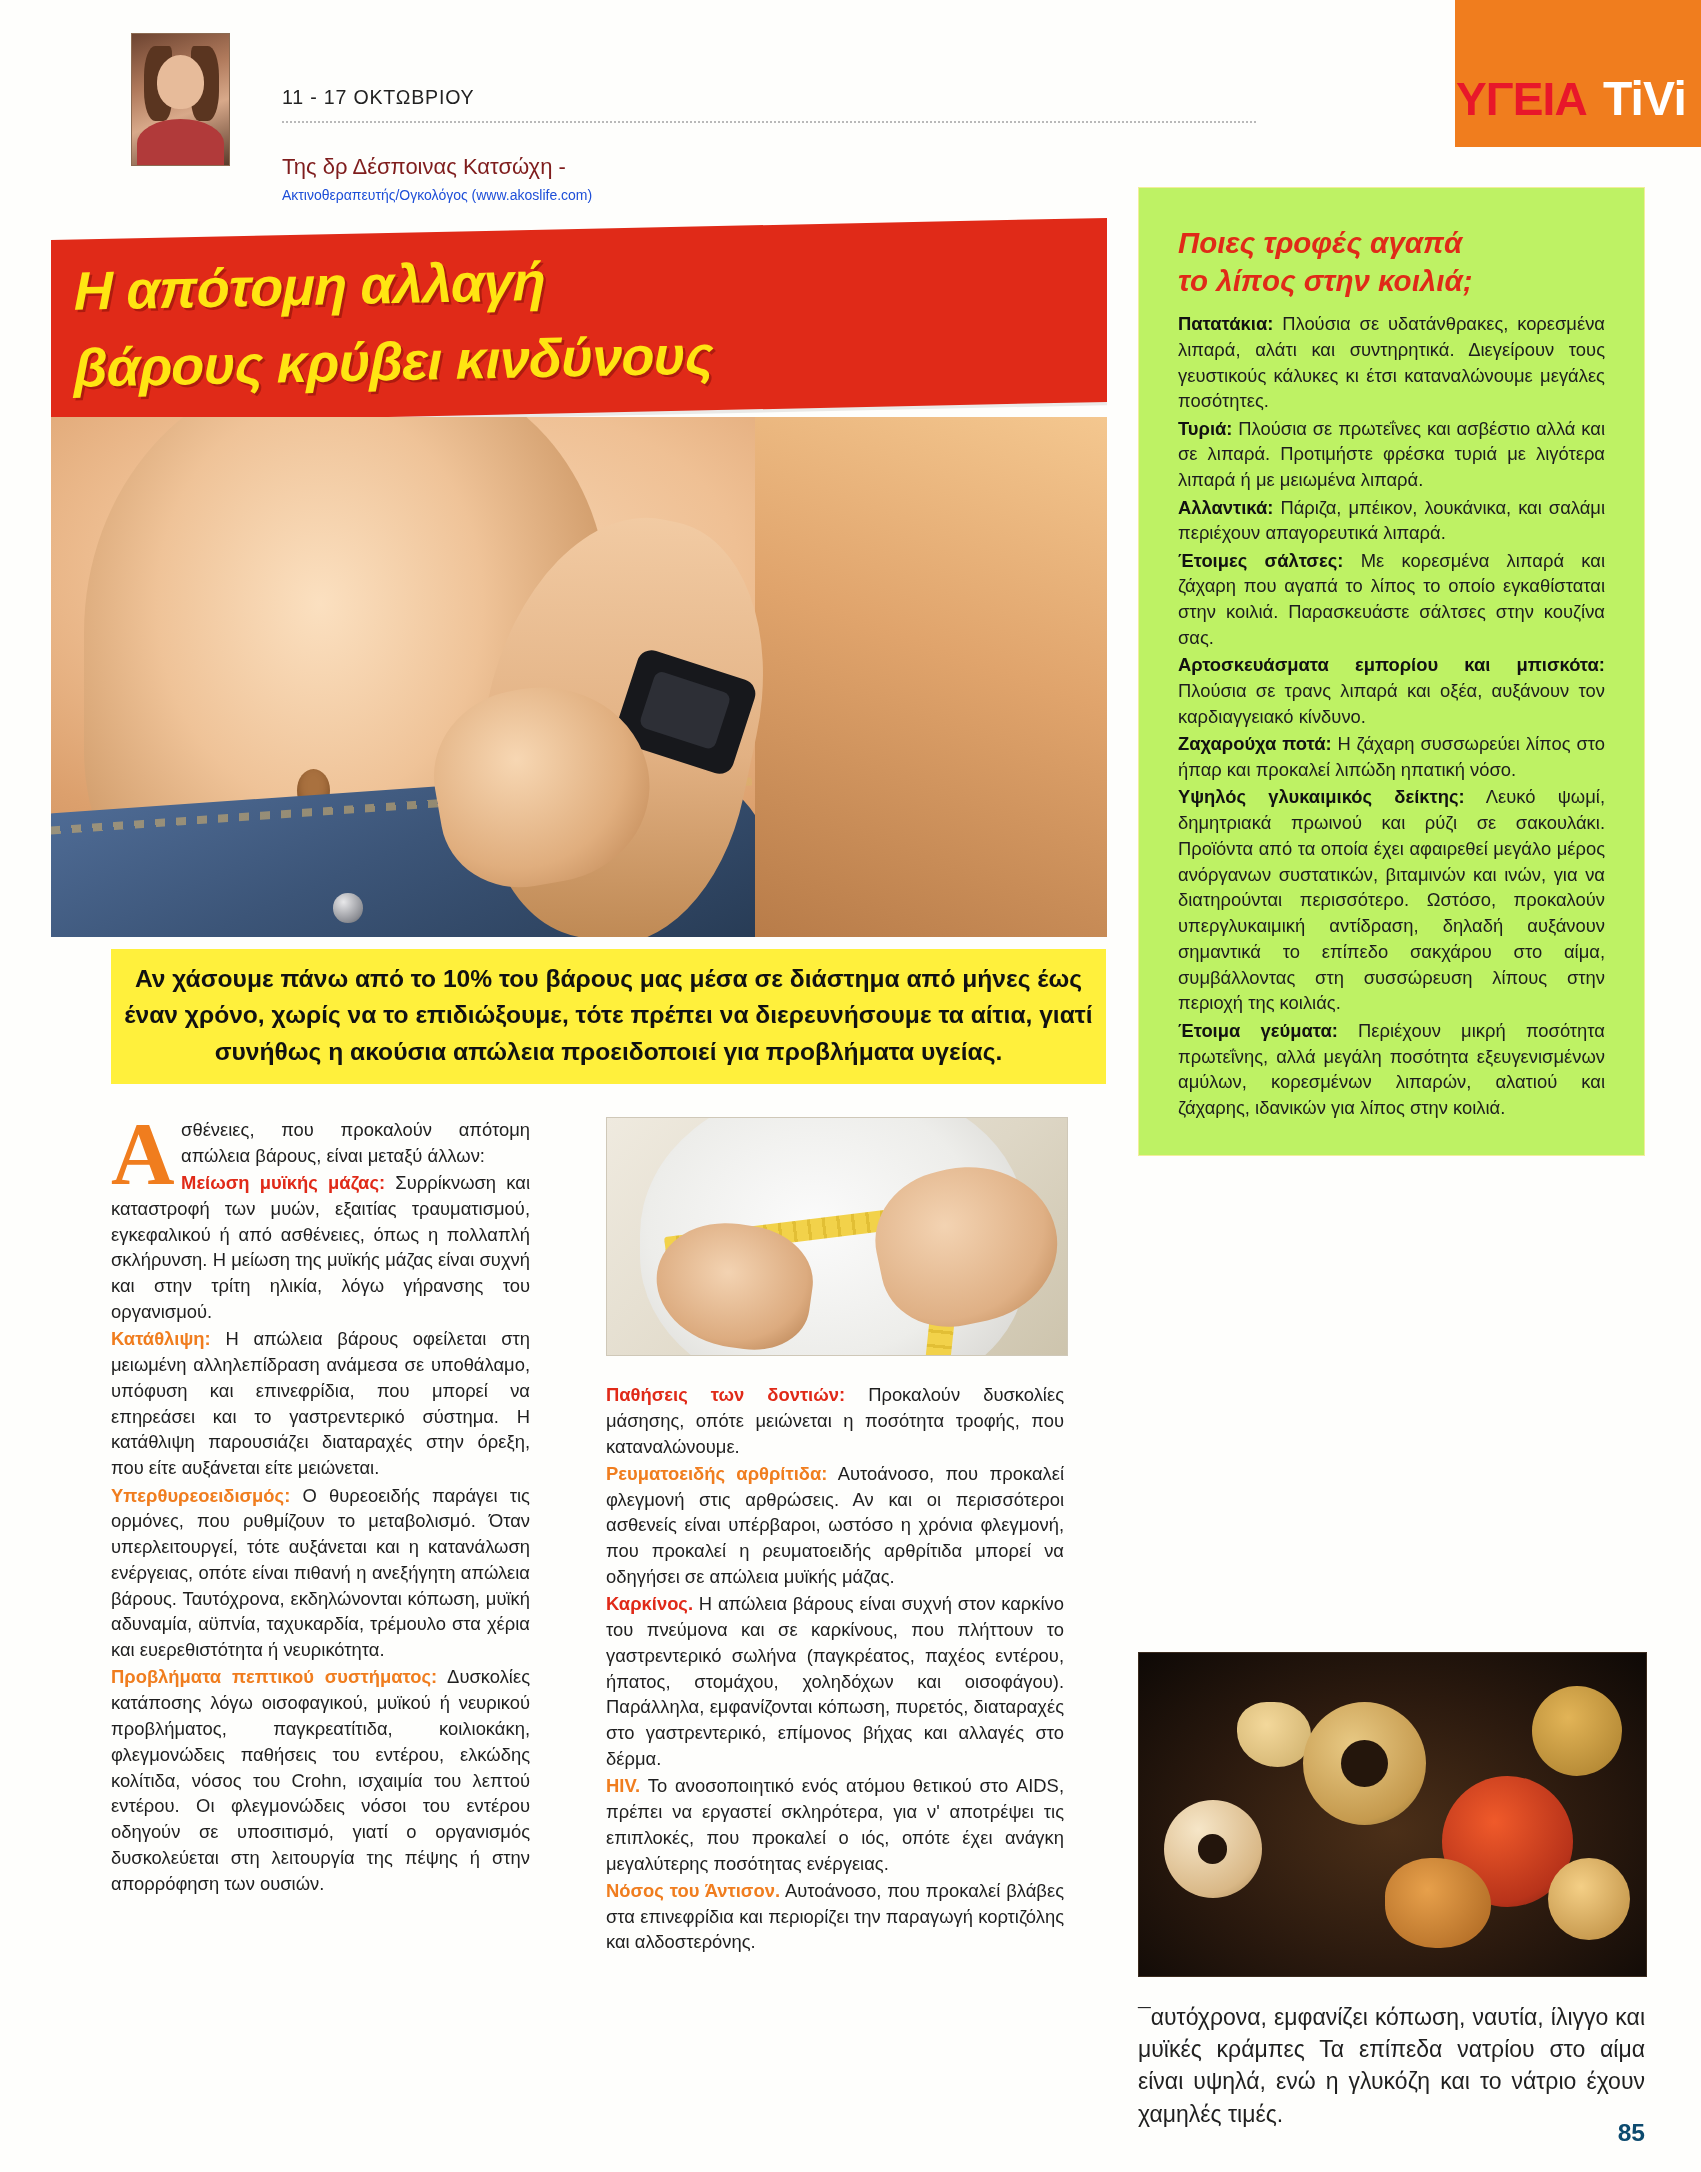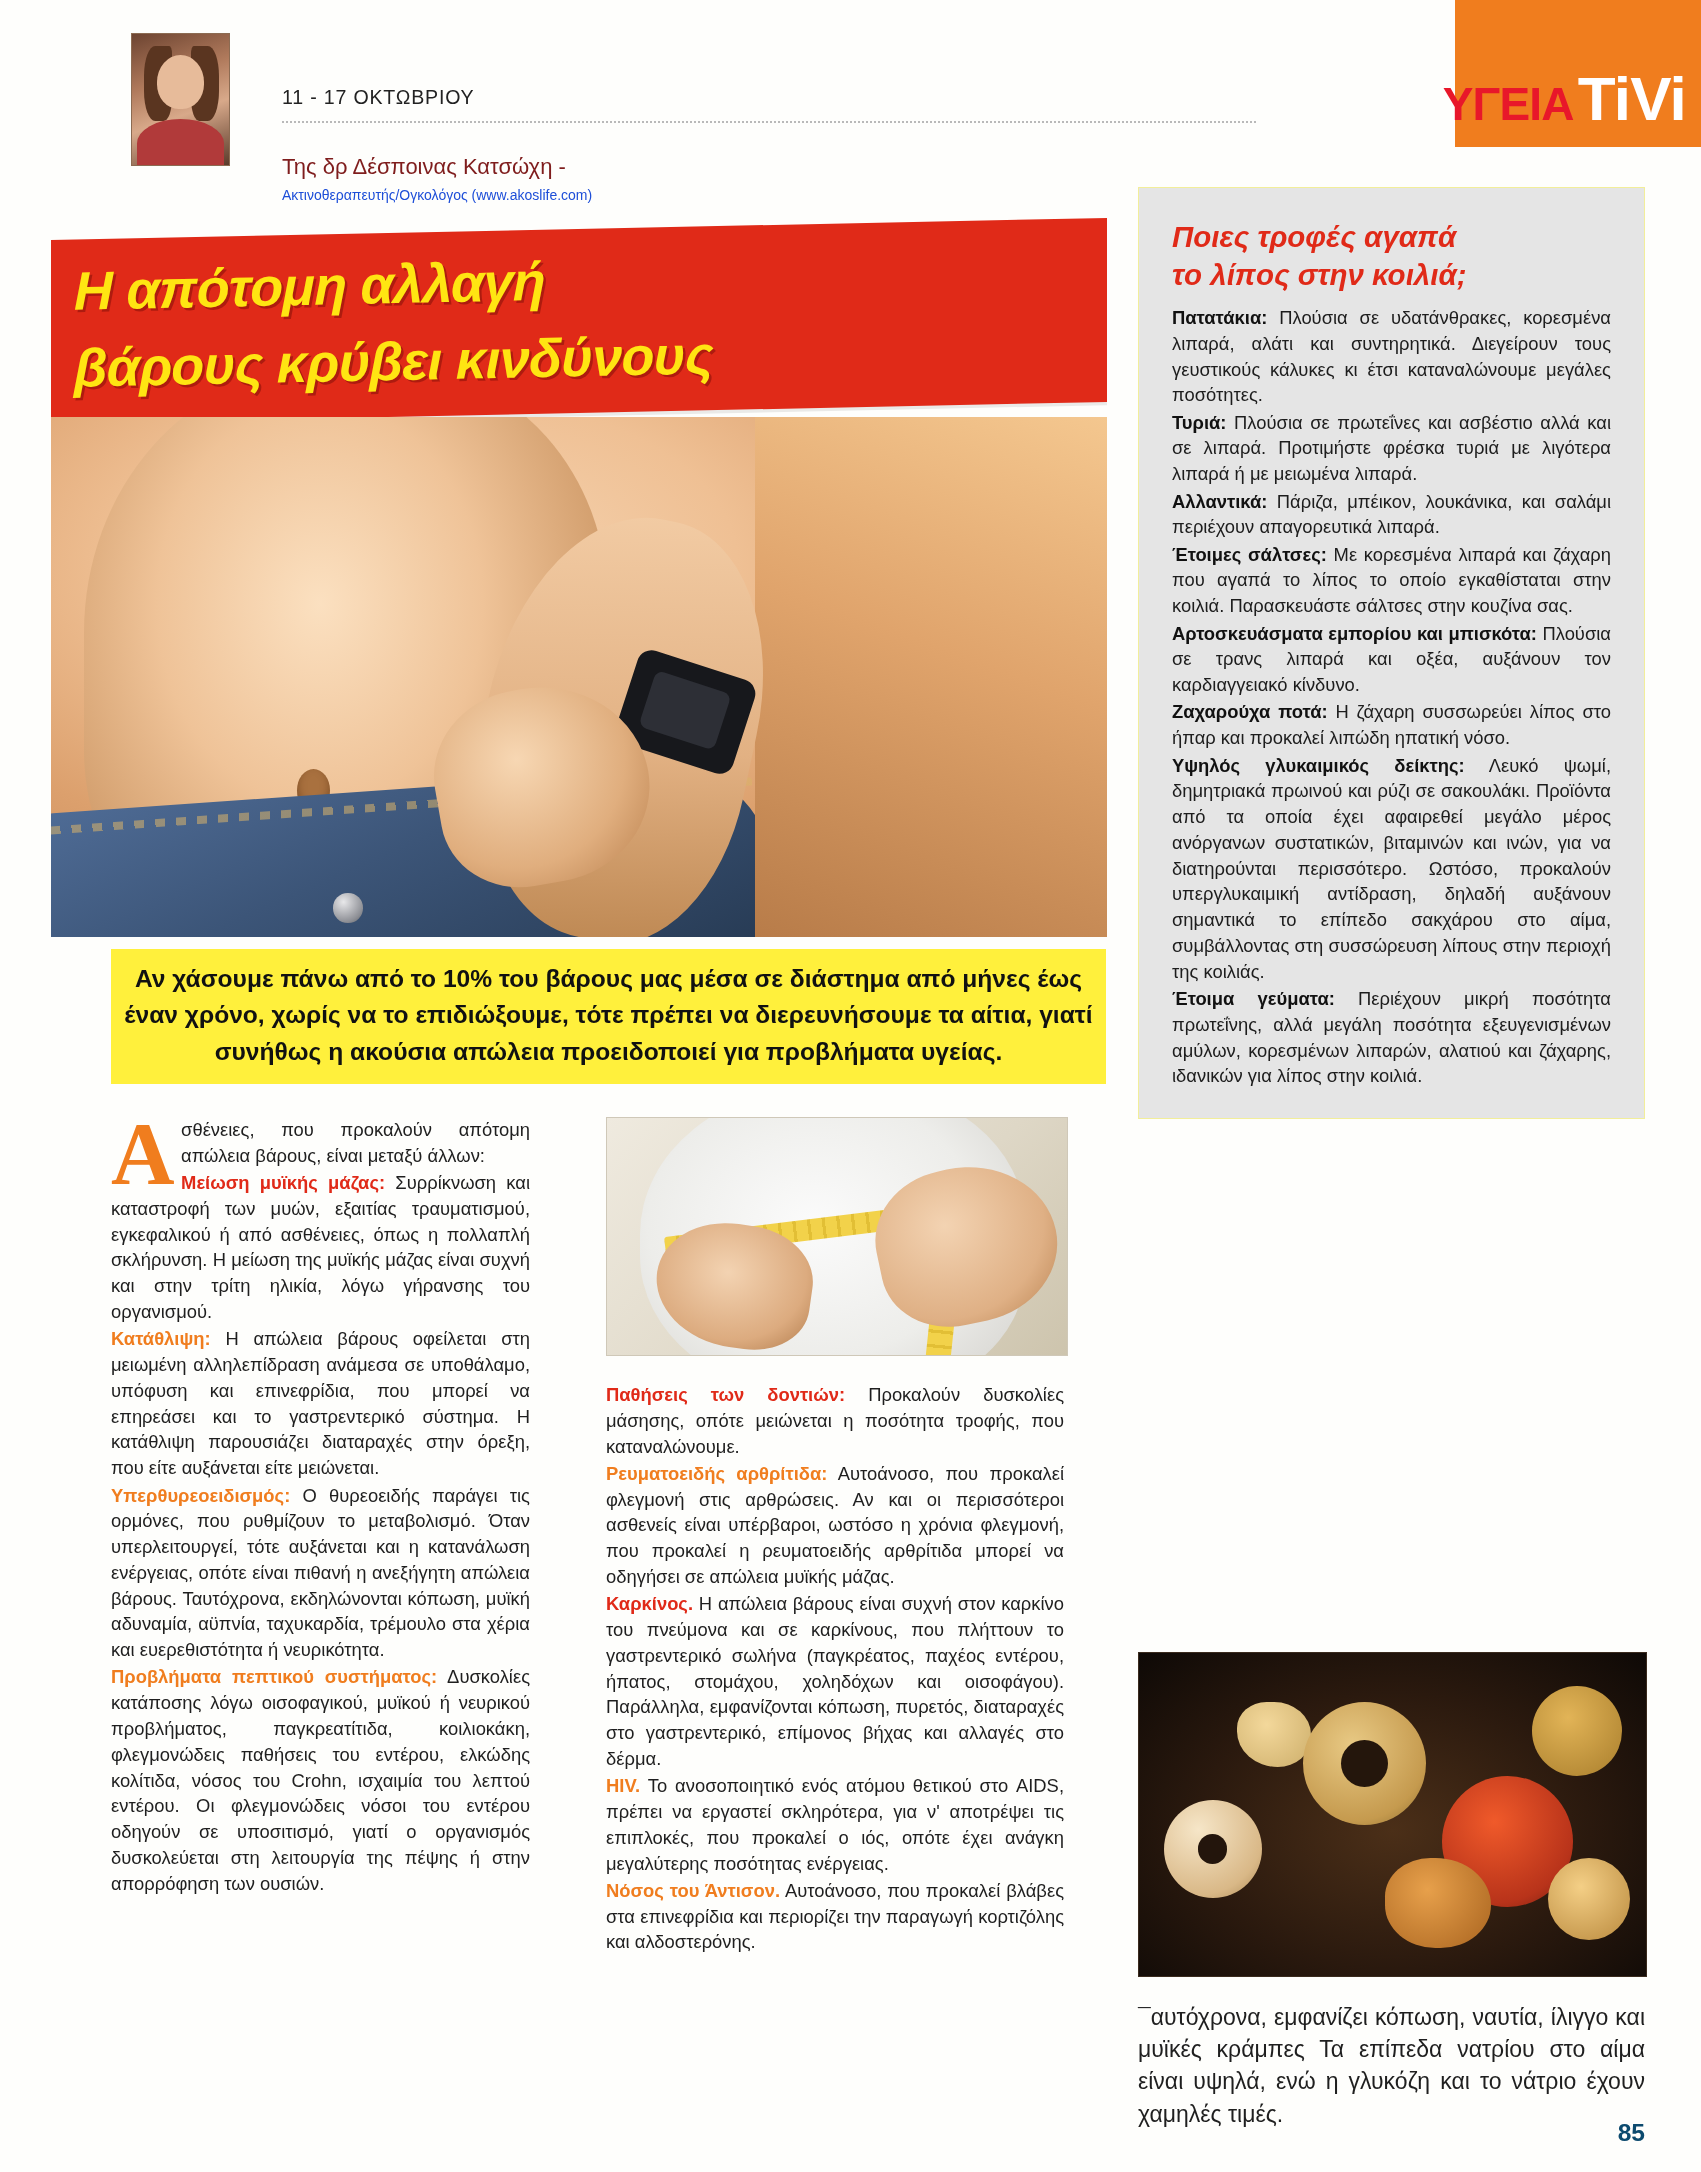--- a/index.html
+++ b/index.html
@@ -47,11 +47,11 @@
     letter-spacing: -0.8px;
   }
   .mast-tivi {
-    font-size: 62px;
+    font-size: 48px;
     font-weight: bold;
     color: #ffffff;
     letter-spacing: -0.8px;
-    margin-left: 4px;
+    margin-left: 16px;
     text-align: center;
   }
 

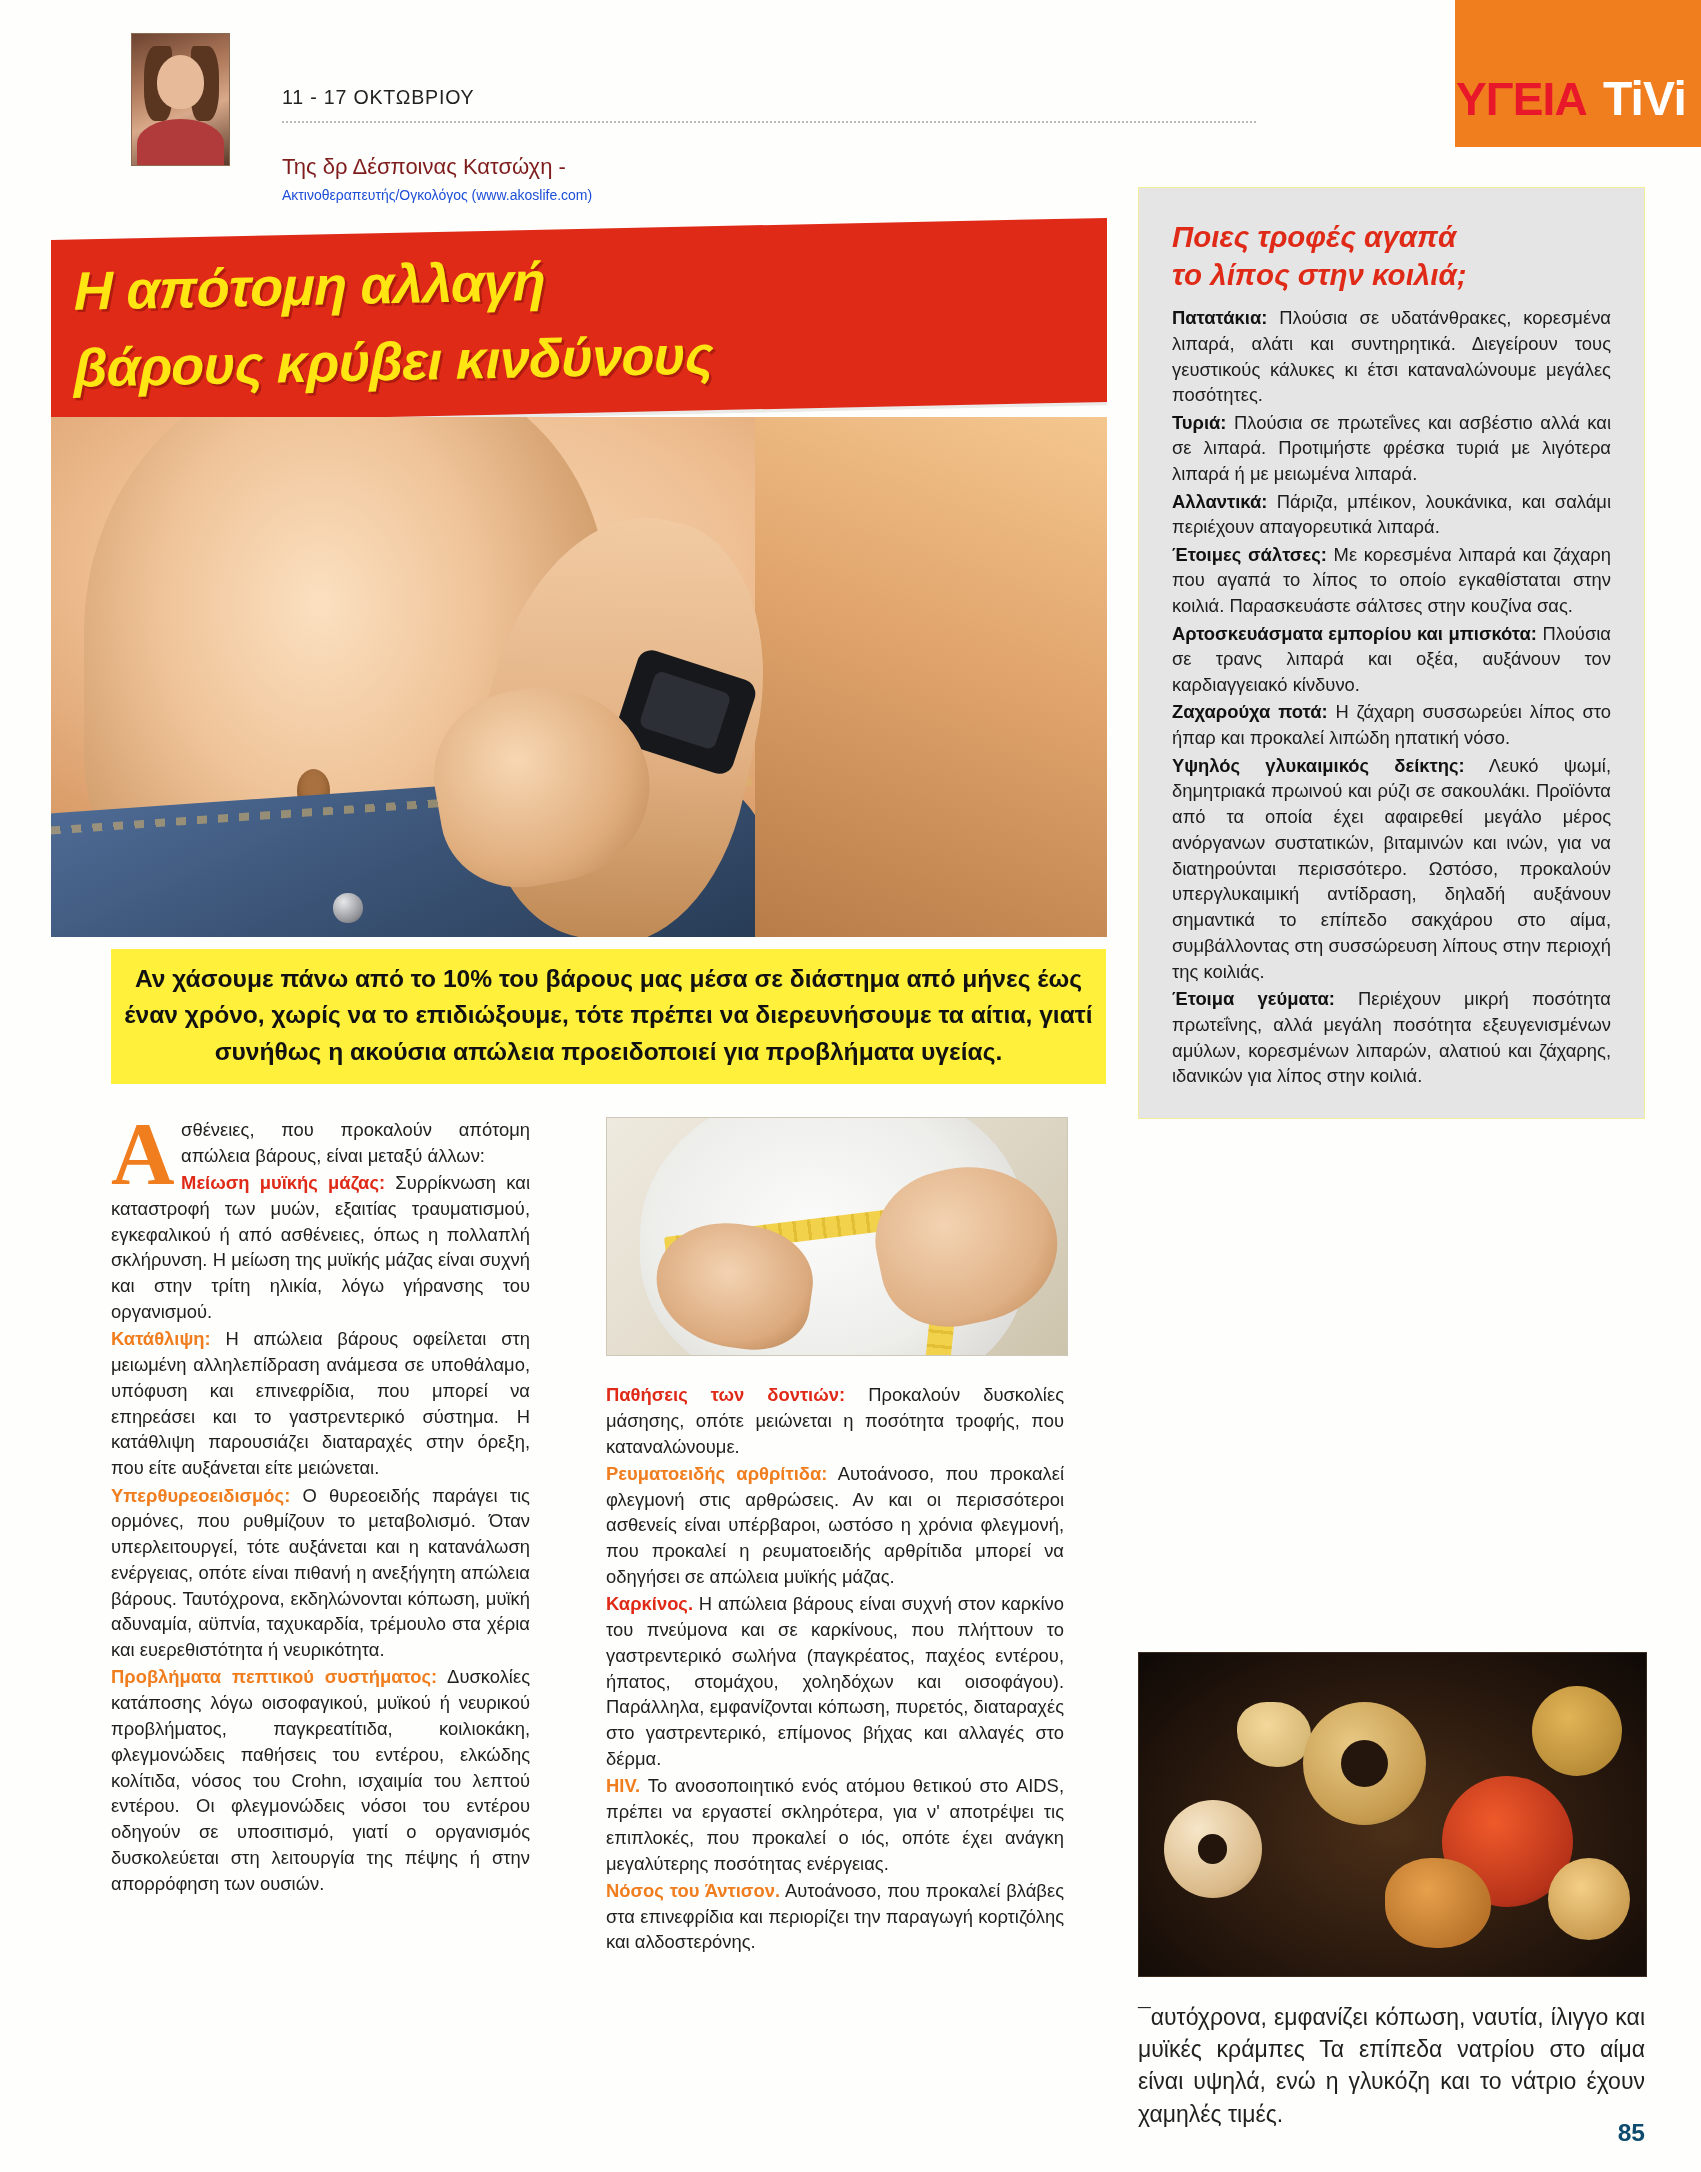--- a/index.html
+++ b/index.html
@@ -332,10 +332,10 @@
     left: 1138px;
     top: 187px;
     width: 507px;
-    background: #e5e5e5;
+    background: #bef264;
     border: 1.6px solid #f2ee9a;
     box-sizing: border-box;
-    padding: 12px;
+    padding: 18px;
   }
   .sidebar-title {
     margin: 18px 21px 11.5px 21px;

